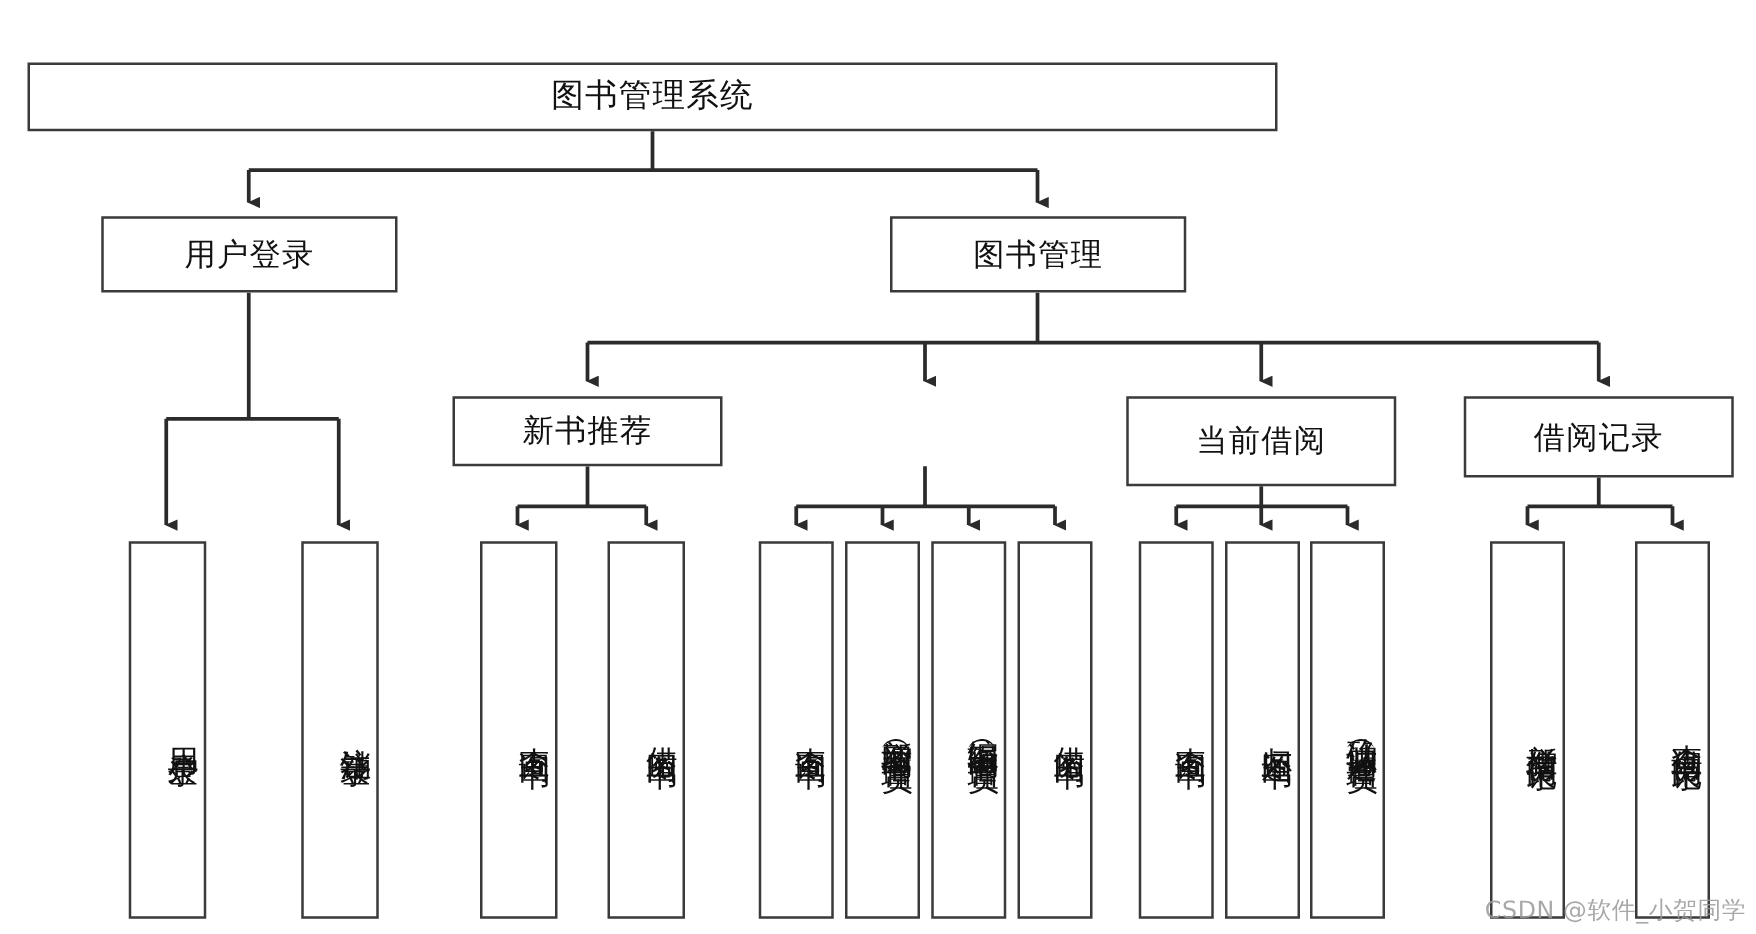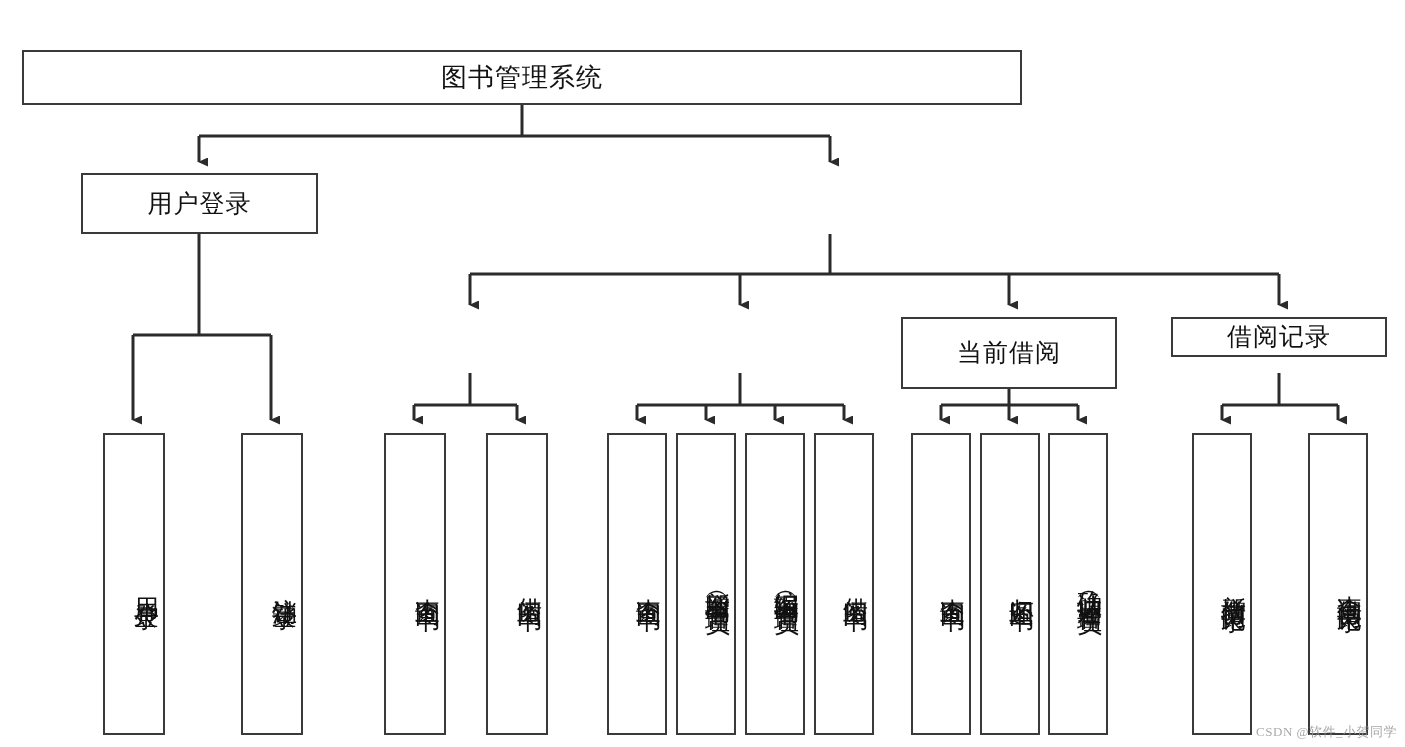--- a/index.html
+++ b/index.html
@@ -139,6 +139,9 @@
   <div class="node horizontal" style="left:81px; top:173px; width:237px; height:61px;">
     <span class="node-label">用户登录</span>
   </div>
+  <div class="node horizontal" style="left:712px; top:173px; width:237px; height:61px;">
+    <span class="node-label">图书管理</span>
+  </div>
 
   <div class="node horizontal" style="left:901px; top:317px; width:216px; height:72px;">
     <span class="node-label">当前借阅</span>

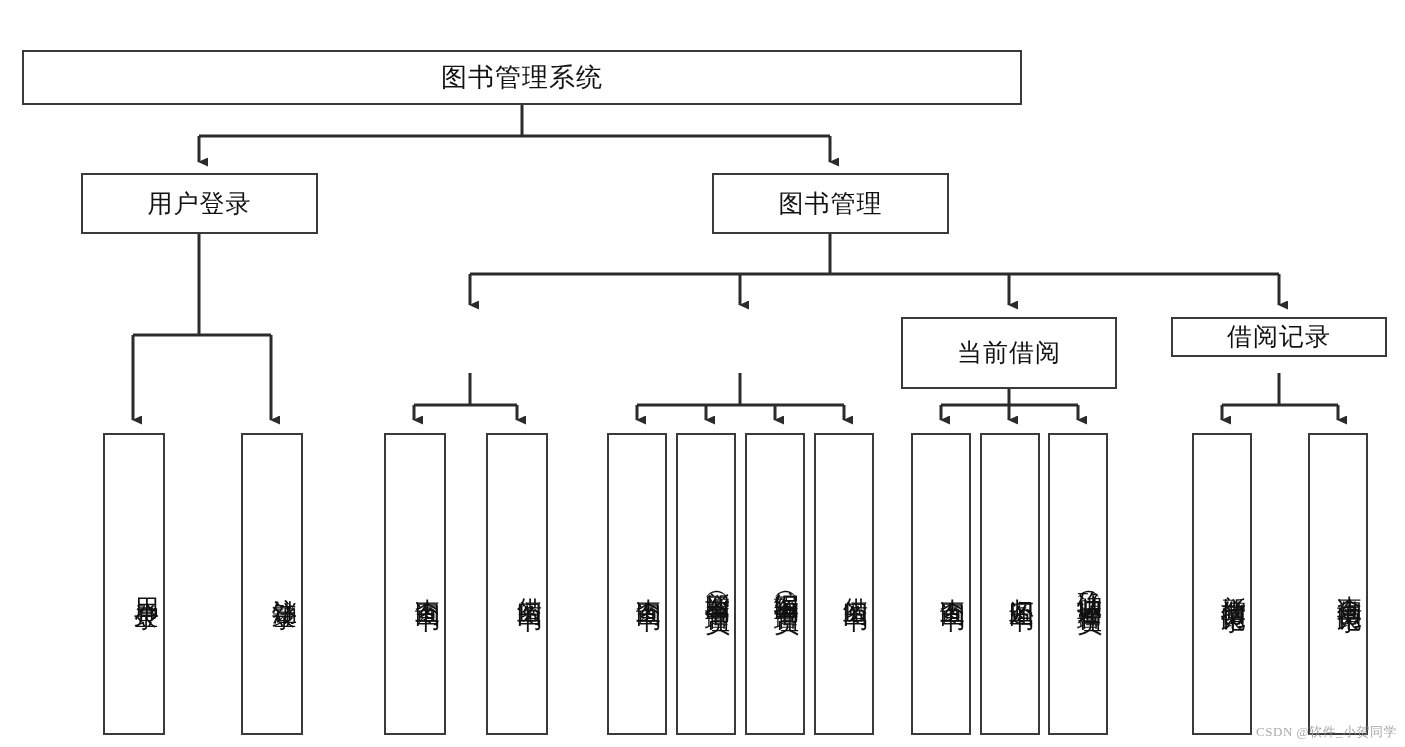--- a/index.html
+++ b/index.html
@@ -143,6 +143,9 @@
     <span class="node-label">图书管理</span>
   </div>
 
+  <div class="node horizontal" style="left:362px; top:317px; width:216px; height:56px;">
+    <span class="node-label">新书推荐</span>
+  </div>
   <div class="node horizontal" style="left:901px; top:317px; width:216px; height:72px;">
     <span class="node-label">当前借阅</span>
   </div>

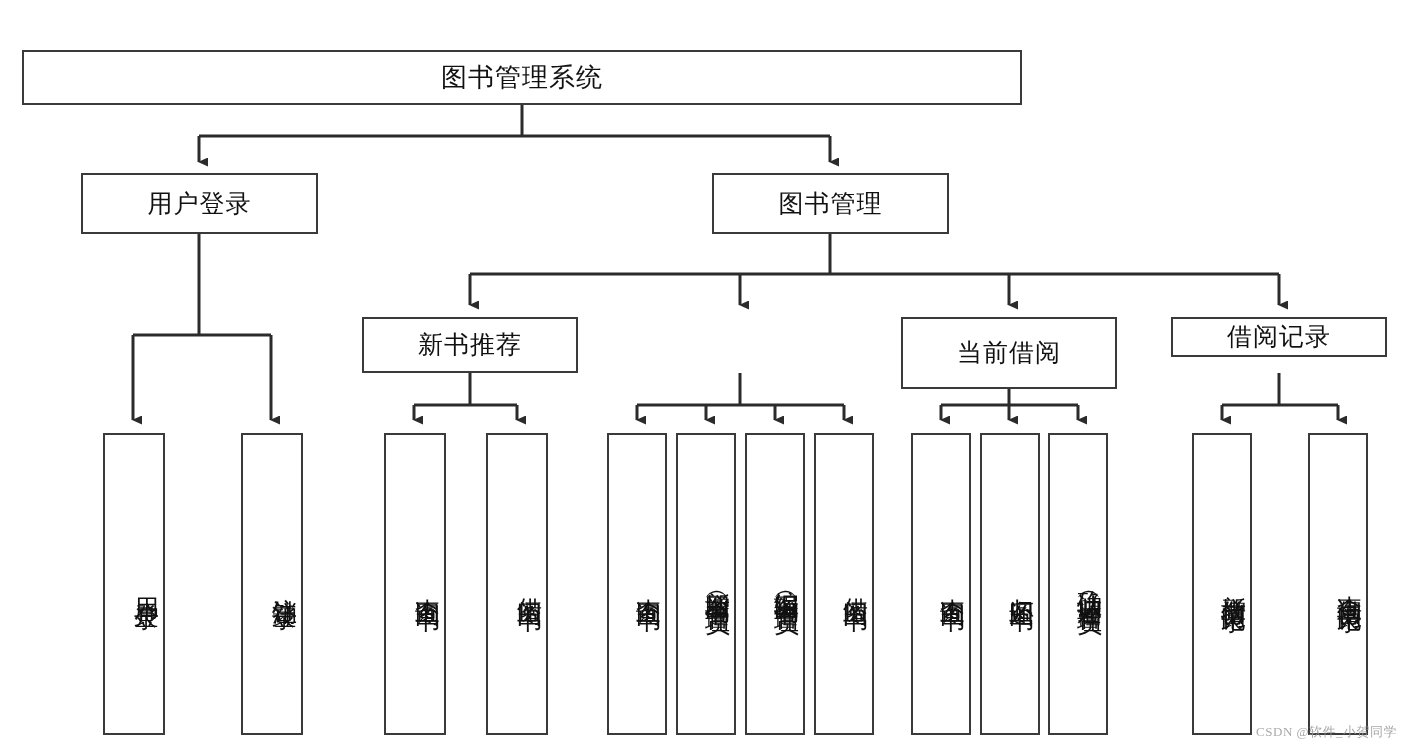--- a/index.html
+++ b/index.html
@@ -149,7 +149,7 @@
   <div class="node horizontal" style="left:901px; top:317px; width:216px; height:72px;">
     <span class="node-label">当前借阅</span>
   </div>
-  <div class="node horizontal" style="left:1171px; top:317px; width:216px; height:40px;">
+  <div class="node horizontal" style="left:1171px; top:317px; width:216px; height:65px;">
     <span class="node-label">借阅记录</span>
   </div>
 

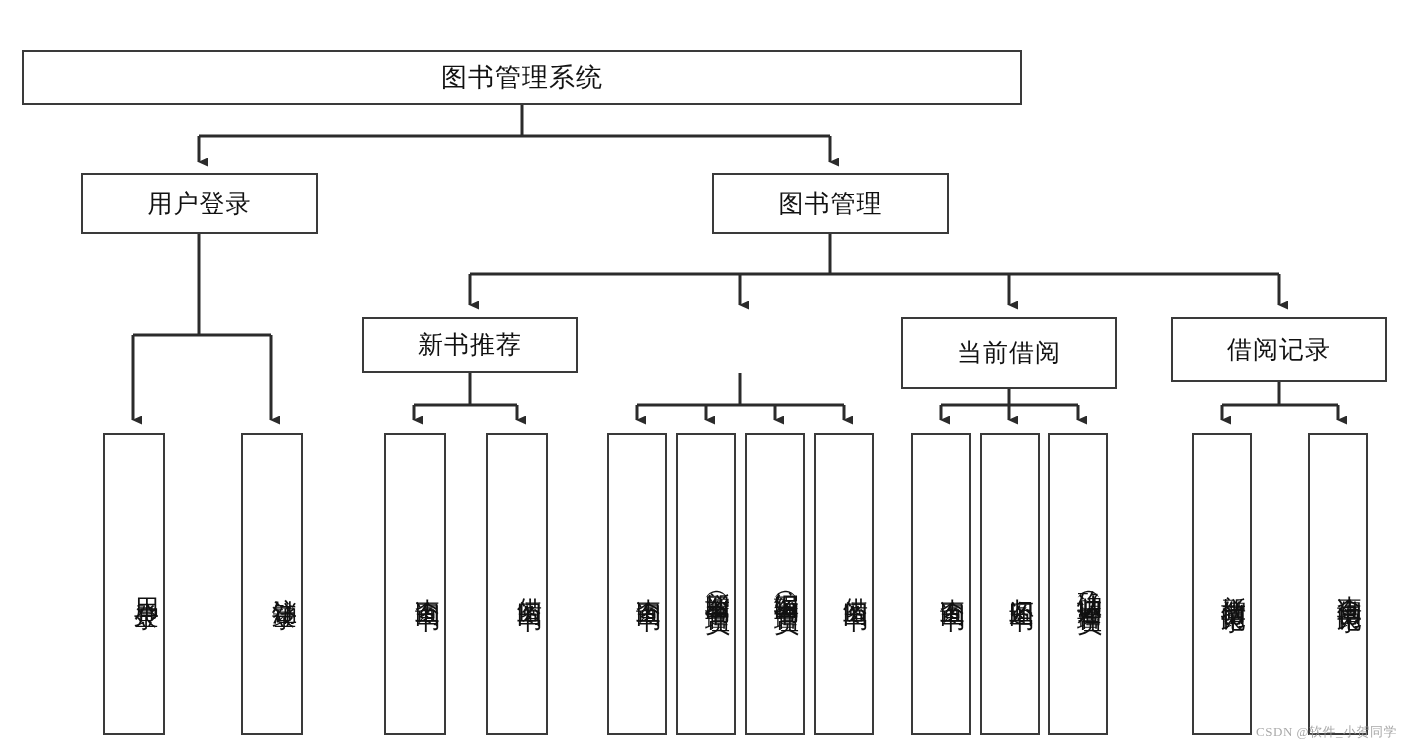--- a/index.html
+++ b/index.html
@@ -65,13 +65,12 @@
     position: absolute;
     right: 8px;
     bottom: 6px;
-    font-size: 13px;
+    font-size: 19px;
     color: #9a9a9a;
     opacity: 0.85;
     z-index: 5;
     white-space: nowrap;
     letter-spacing: 0.5px;
-    font-family: Liberation Serif, serif;
   }
 </style>
 </head>

